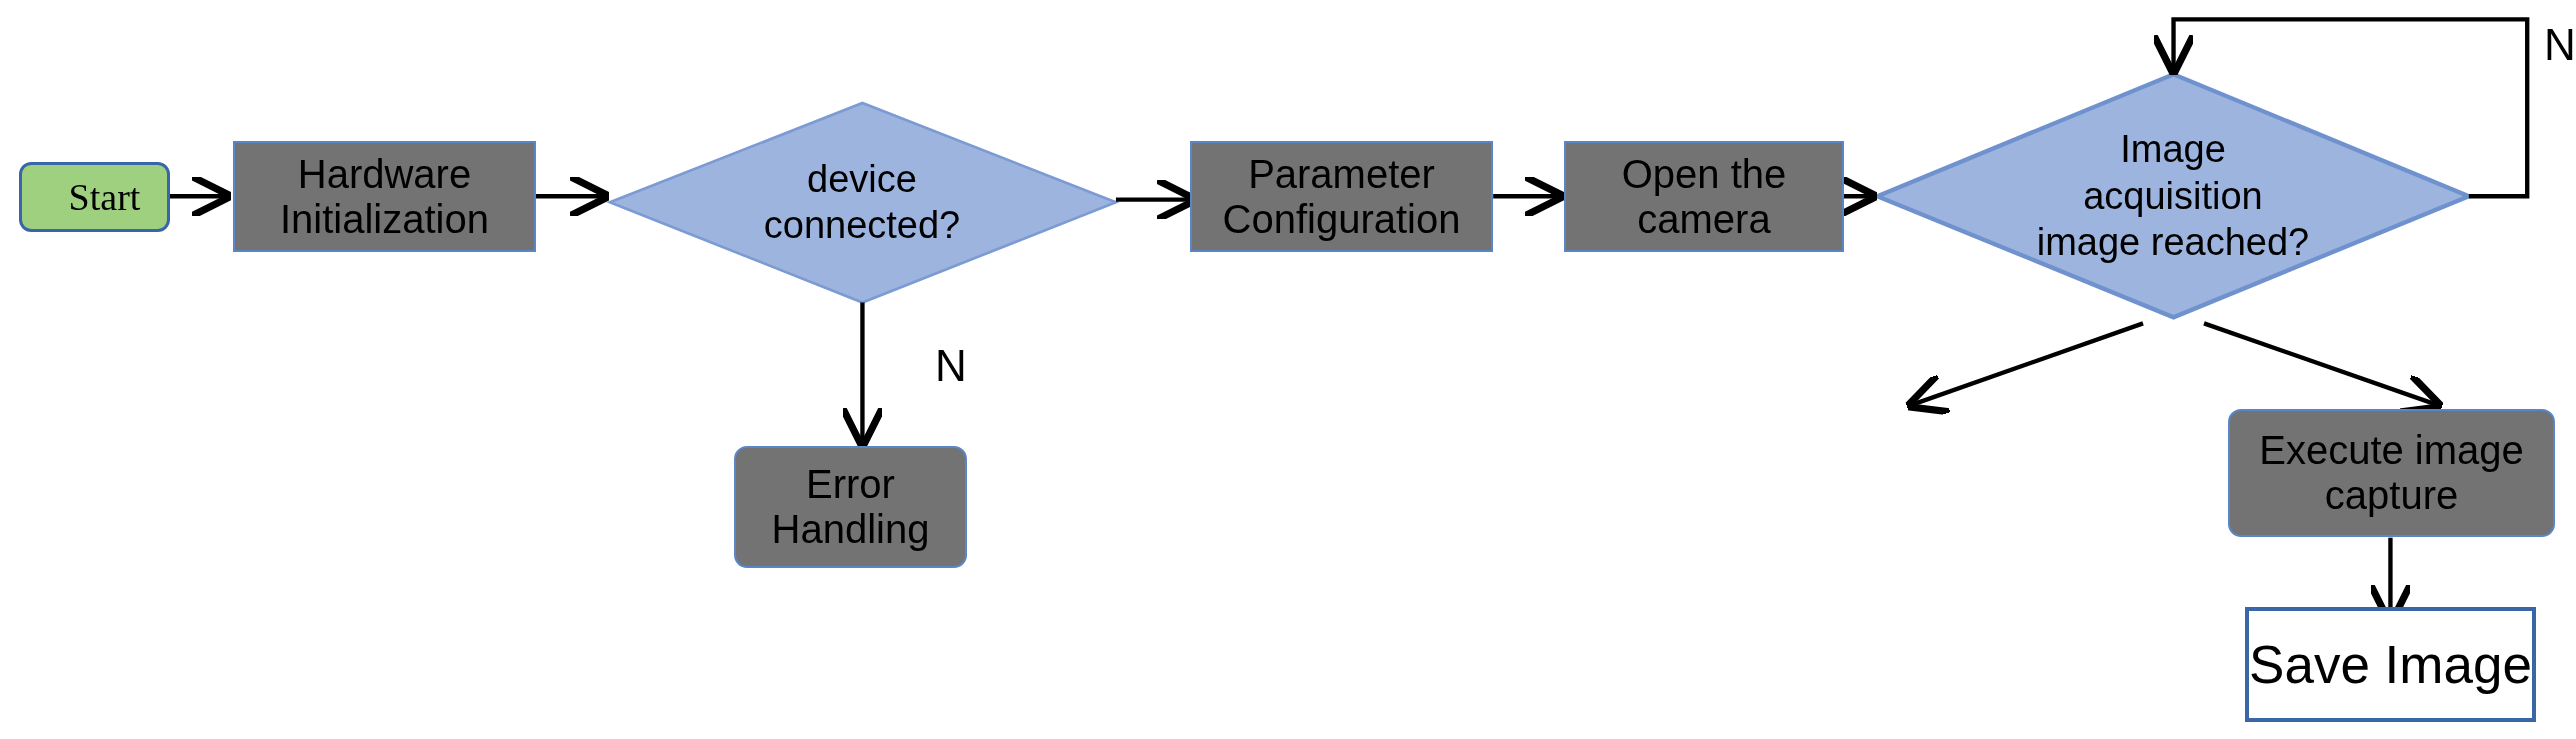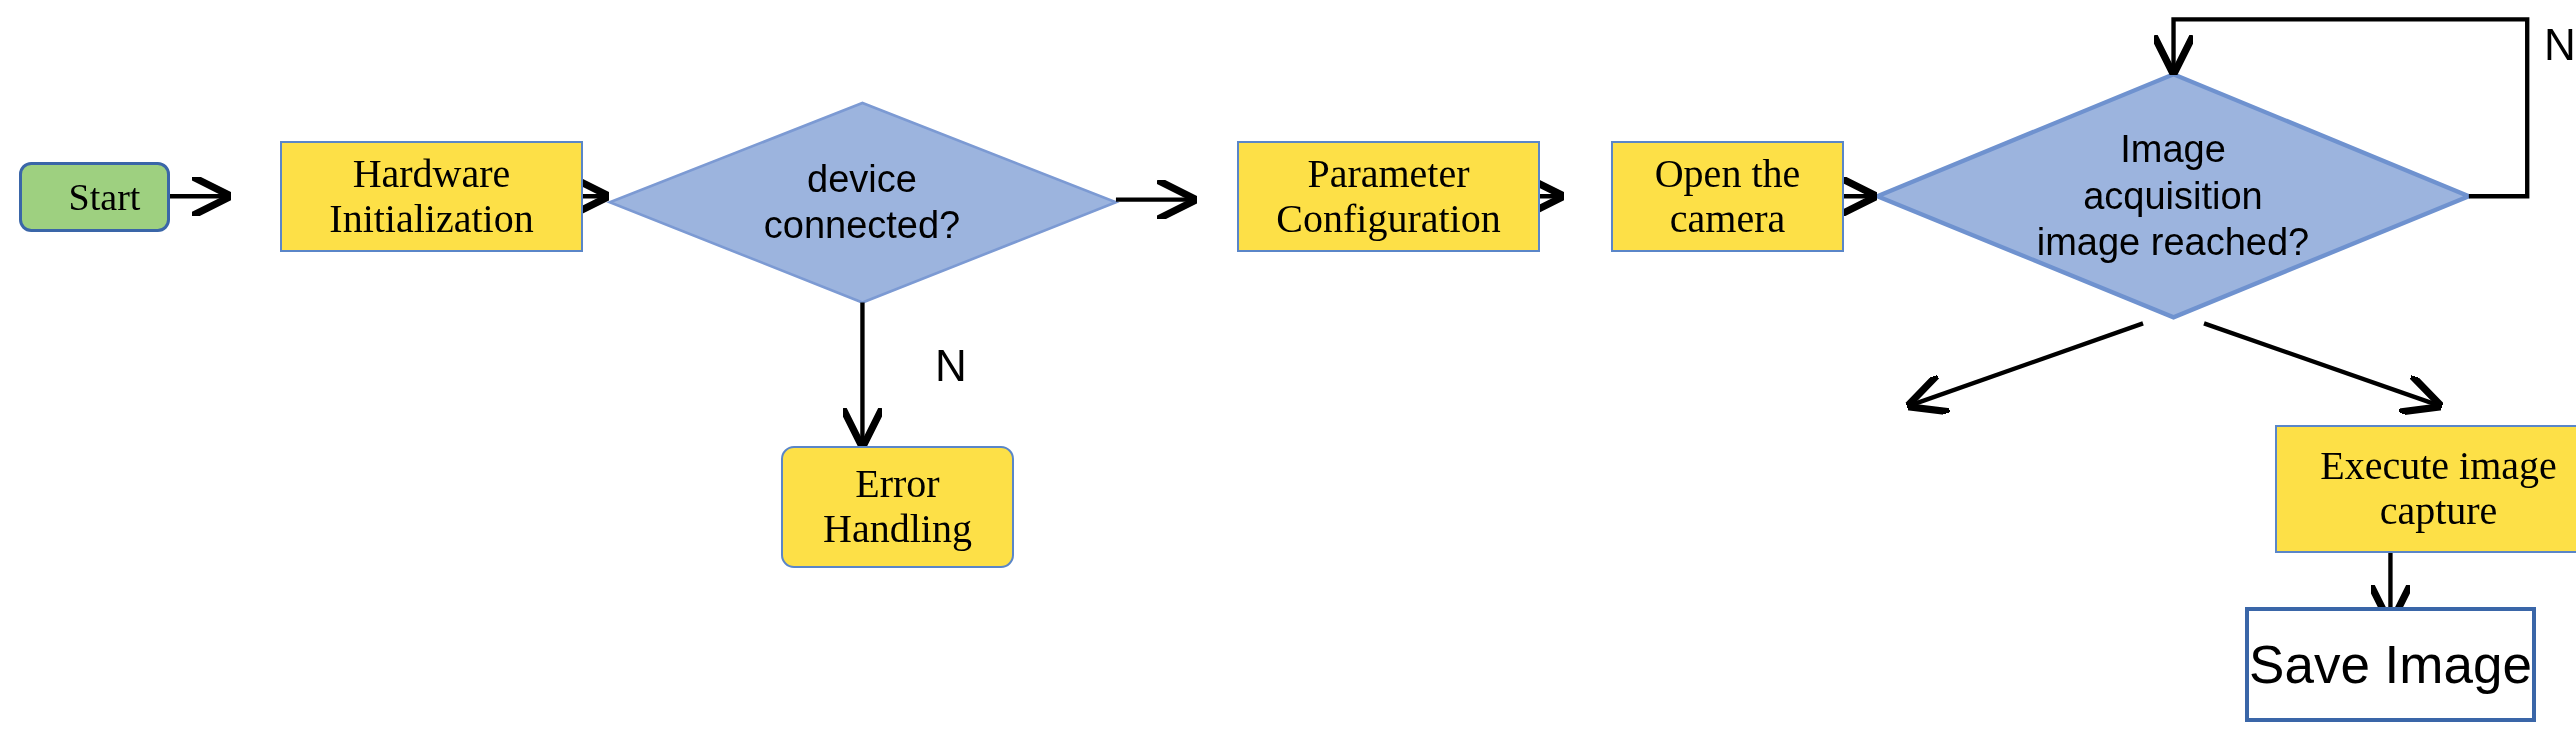--- a/index.html
+++ b/index.html
@@ -36,11 +36,10 @@
   }
   
   .proc {
-    background: #fde047;
+    background: #737373;
     border: 2.6px solid #5a86c8;
-    font-family: Liberation Serif, serif;
+    font-family: Liberation Sans, sans-serif;
     font-size: 40px;
-    margin-left: 47px;
   }
   
   .term {

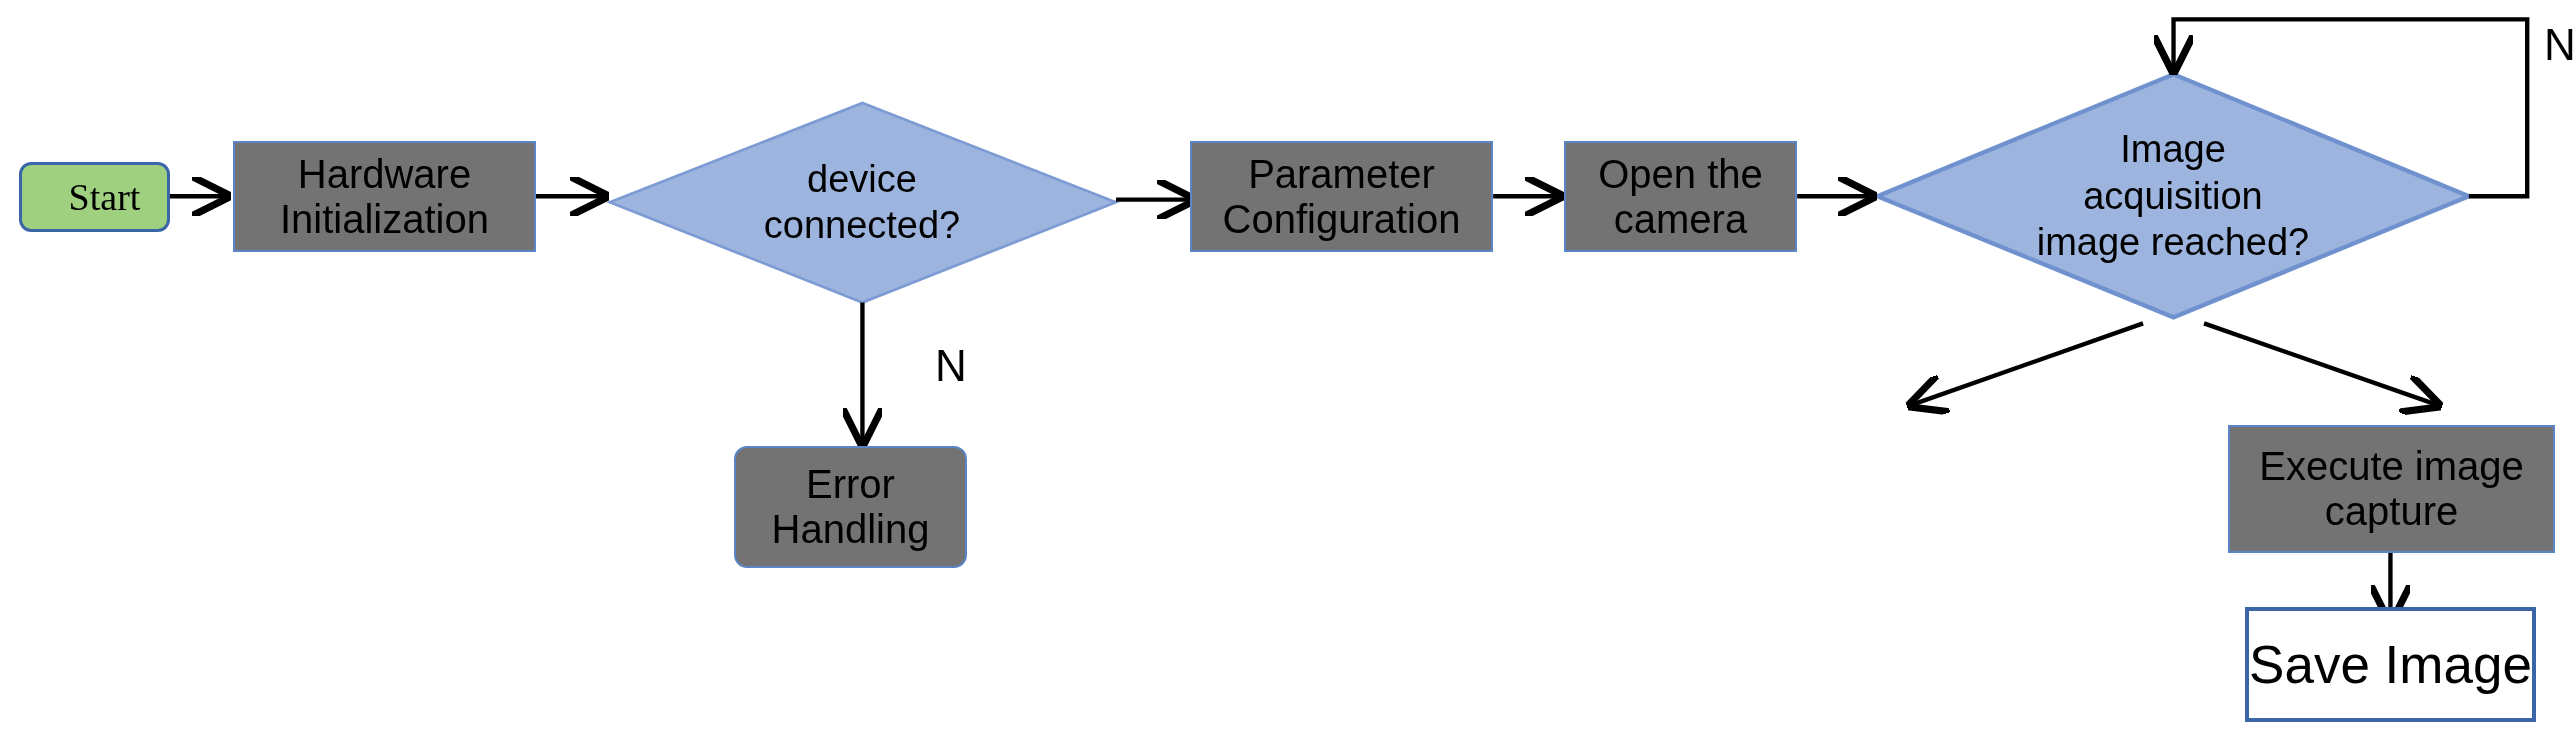--- a/index.html
+++ b/index.html
@@ -129,7 +129,7 @@
   <div class="node proc" style="left:1190px; top:141px; width:303px; height:111px;">Parameter
 Configuration</div>
 
-  <div class="node proc" style="left:1564px; top:141px; width:233px; height:111px;">Open the
+  <div class="node proc" style="left:1564px; top:141px; width:280px; height:111px;">Open the
 camera</div>
 
   <div class="decision-text" style="left:1999px; top:113px; width:348px; height:166px;">Image

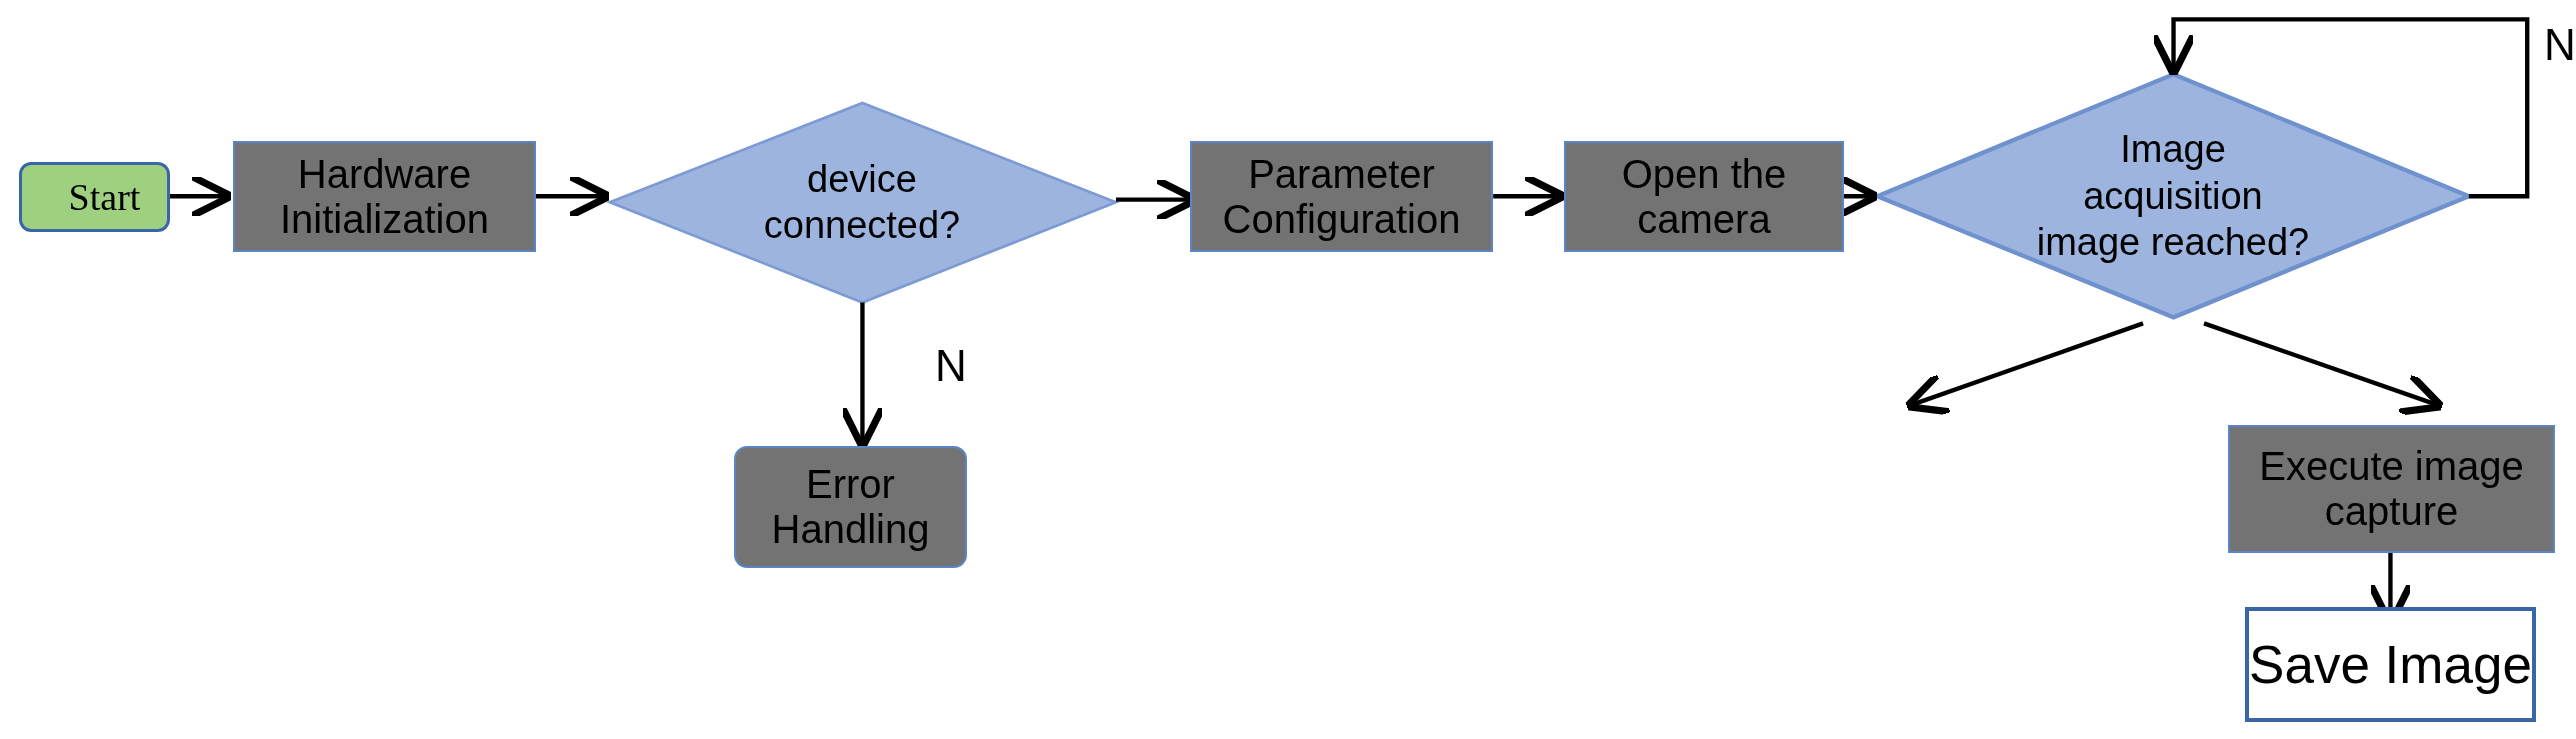--- a/index.html
+++ b/index.html
@@ -137,7 +137,7 @@
 image reached?</div>
 
 
-  <div class="node proc" style="left:2228px; top:425px; width:327px; height:128px;">Execute image
+  <div class="node proc" style="left:2228px; top:409px; width:327px; height:128px;border-radius:13px;">Execute image
 capture</div>
 
   <div class="node proc-sans" style="left:2245px; top:607px; width:291px; height:115px;">Save Image</div>

